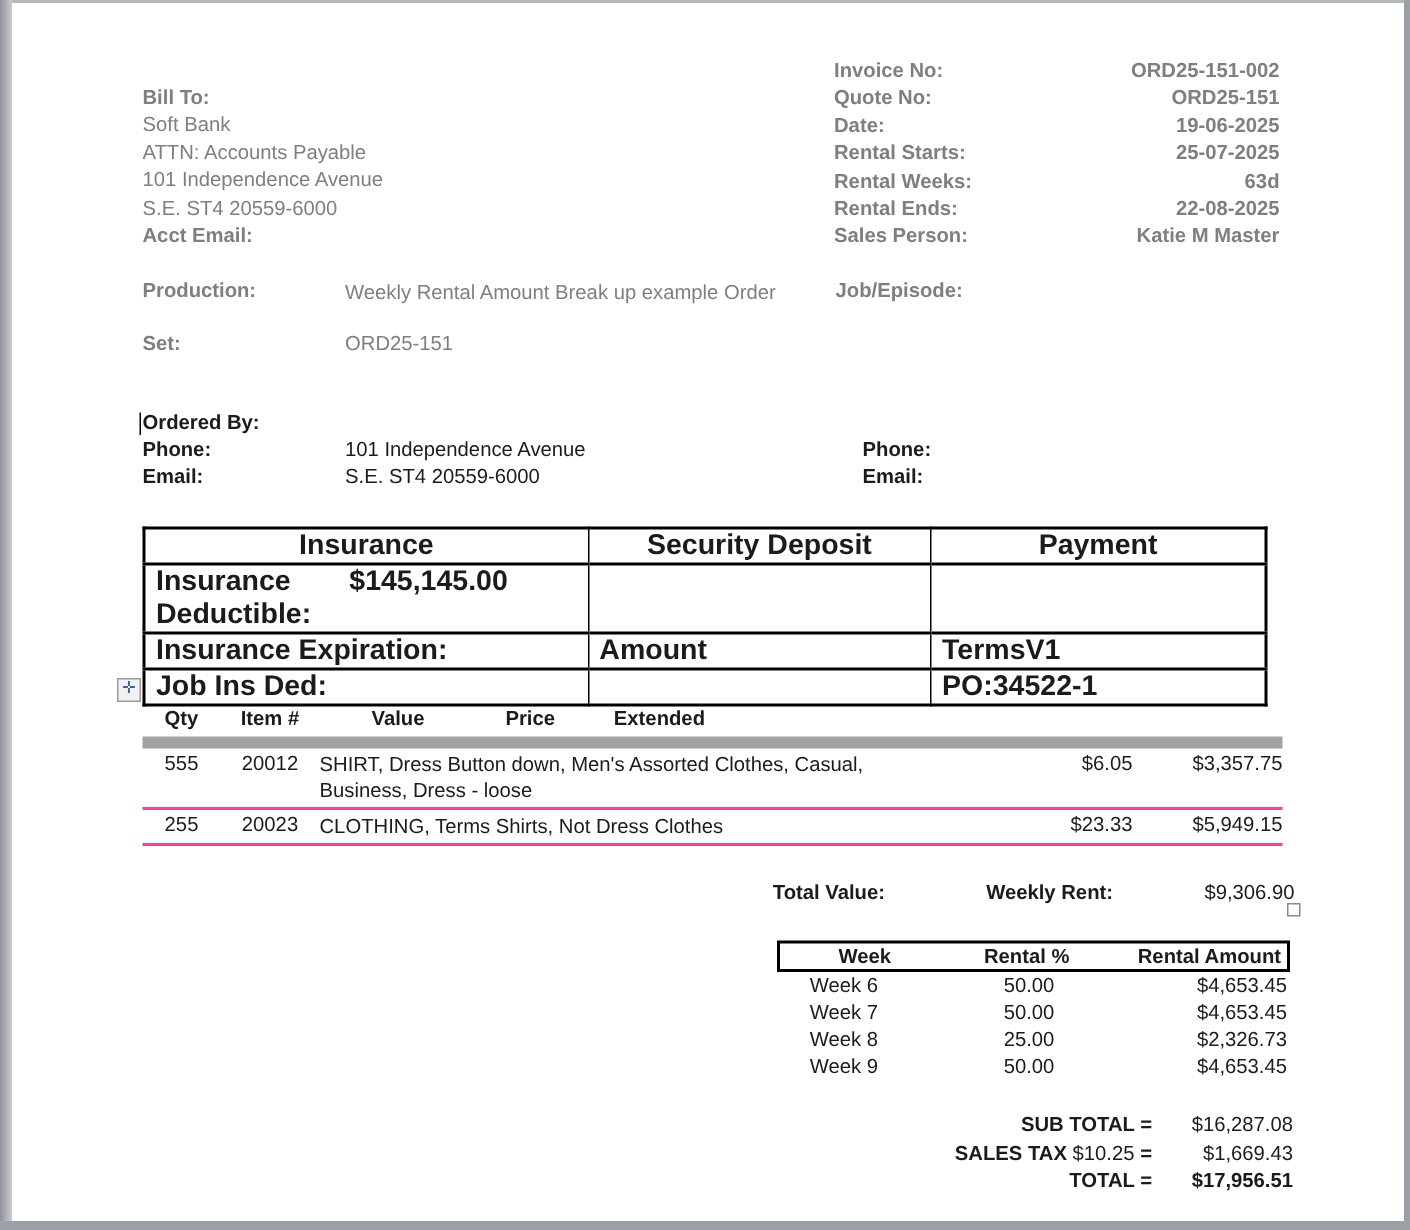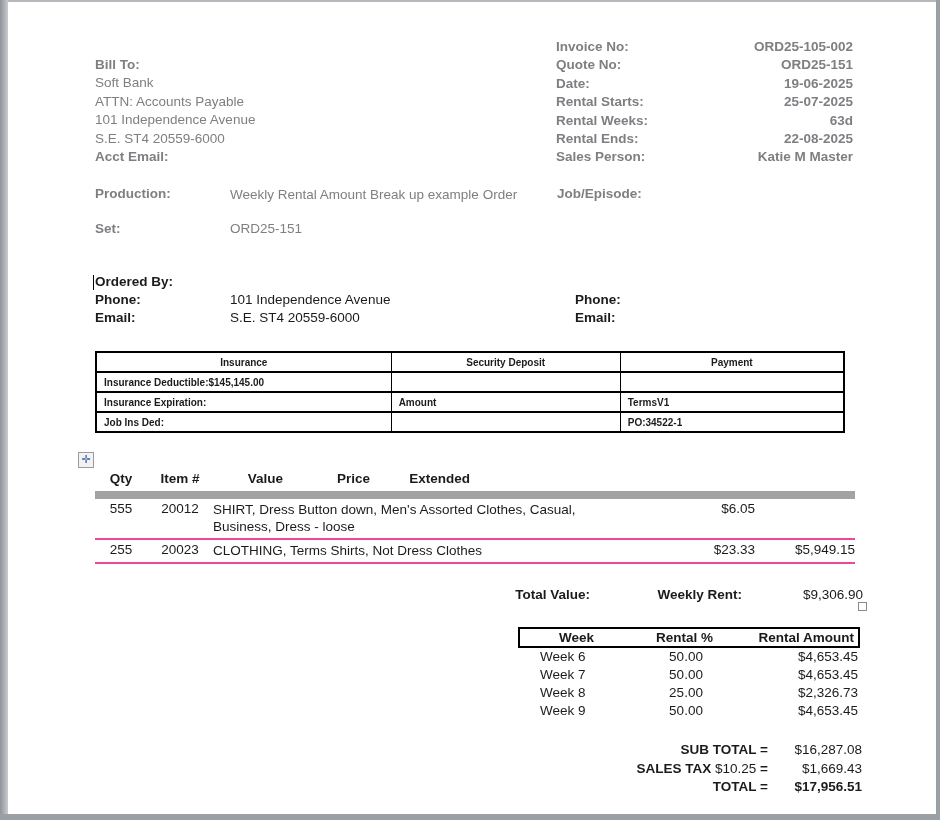--- a/index.html
+++ b/index.html
@@ -106,7 +106,7 @@
   <div class="abs inv-info gray">
     <div class="inv-row">
       <span class="lab">Invoice No:</span>
-      <span class="val">ORD25-105-002</span>
+      <span class="val">ORD25-151-002</span>
     </div>
     <div class="inv-row">
       <span class="lab">Quote No:</span>

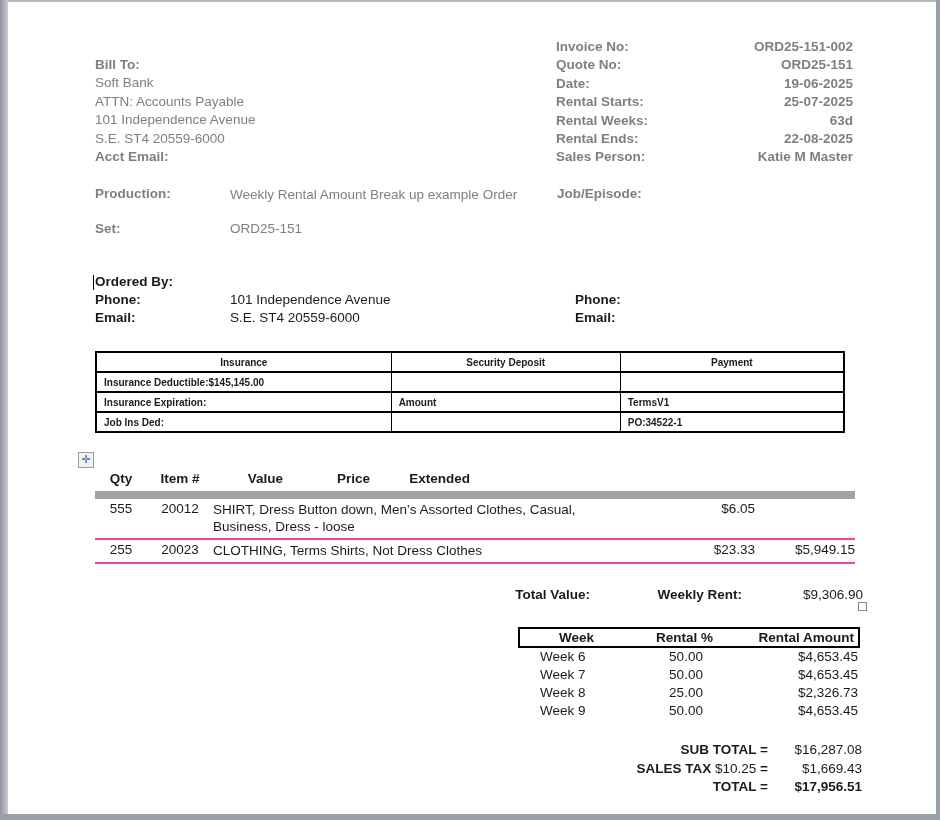--- a/index.html
+++ b/index.html
@@ -46,7 +46,7 @@
   
   .ins-table{left:95px;top:351px;width:750px;border:2px solid #000;border-collapse:collapse;}
   .ins-table td{border:1px solid #000;border-top-width:2px;height:18px;padding:0 7px;
-    font-weight:bold;font-size:10px;vertical-align:middle;}
+    font-weight:bold;font-size:19px;vertical-align:middle;}
   .ins-table tr:first-child td{border-top-width:0;text-align:center;}
   .c1{width:281px;} .c2{width:216px;} .c3{width:210px;}
   .cell-flex{display:flex;}

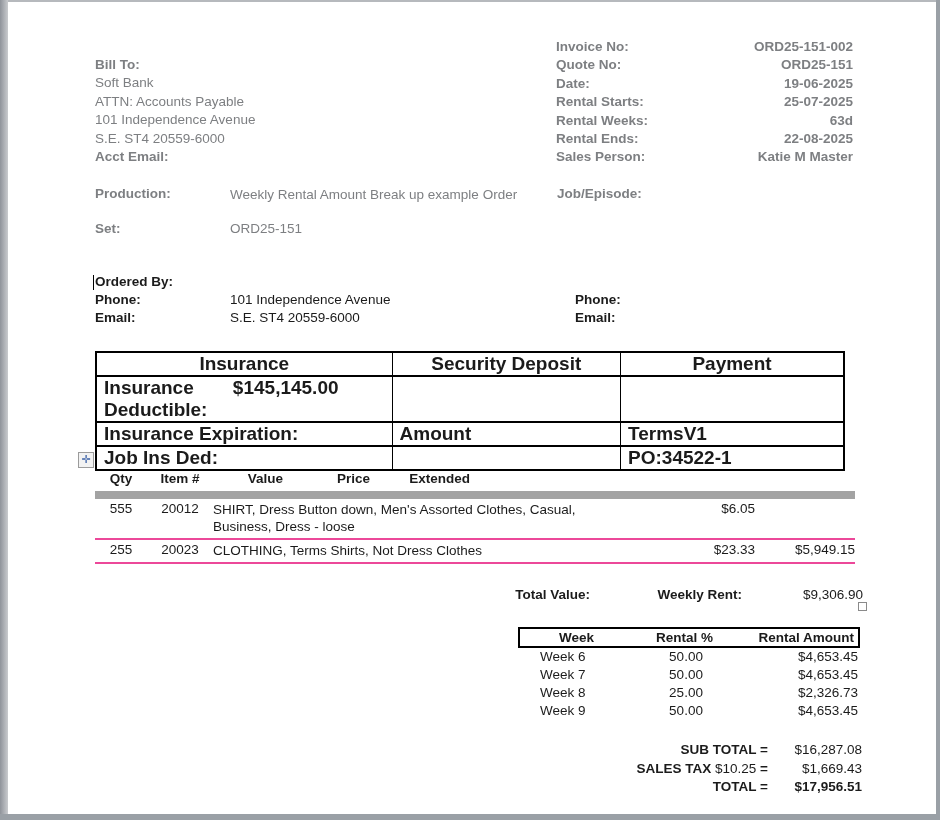--- a/index.html
+++ b/index.html
@@ -204,6 +204,7 @@
       <span class="col-desc">SHIRT, Dress Button down, Men's Assorted Clothes, Casual, Business, Dress - loose</span>
       <span class="col-value"></span>
       <span class="col-price">$6.05</span>
+      <span class="col-ext">$3,357.75</span>
     </div>
     <div class="items-row">
       <span class="col-qty">255</span>

